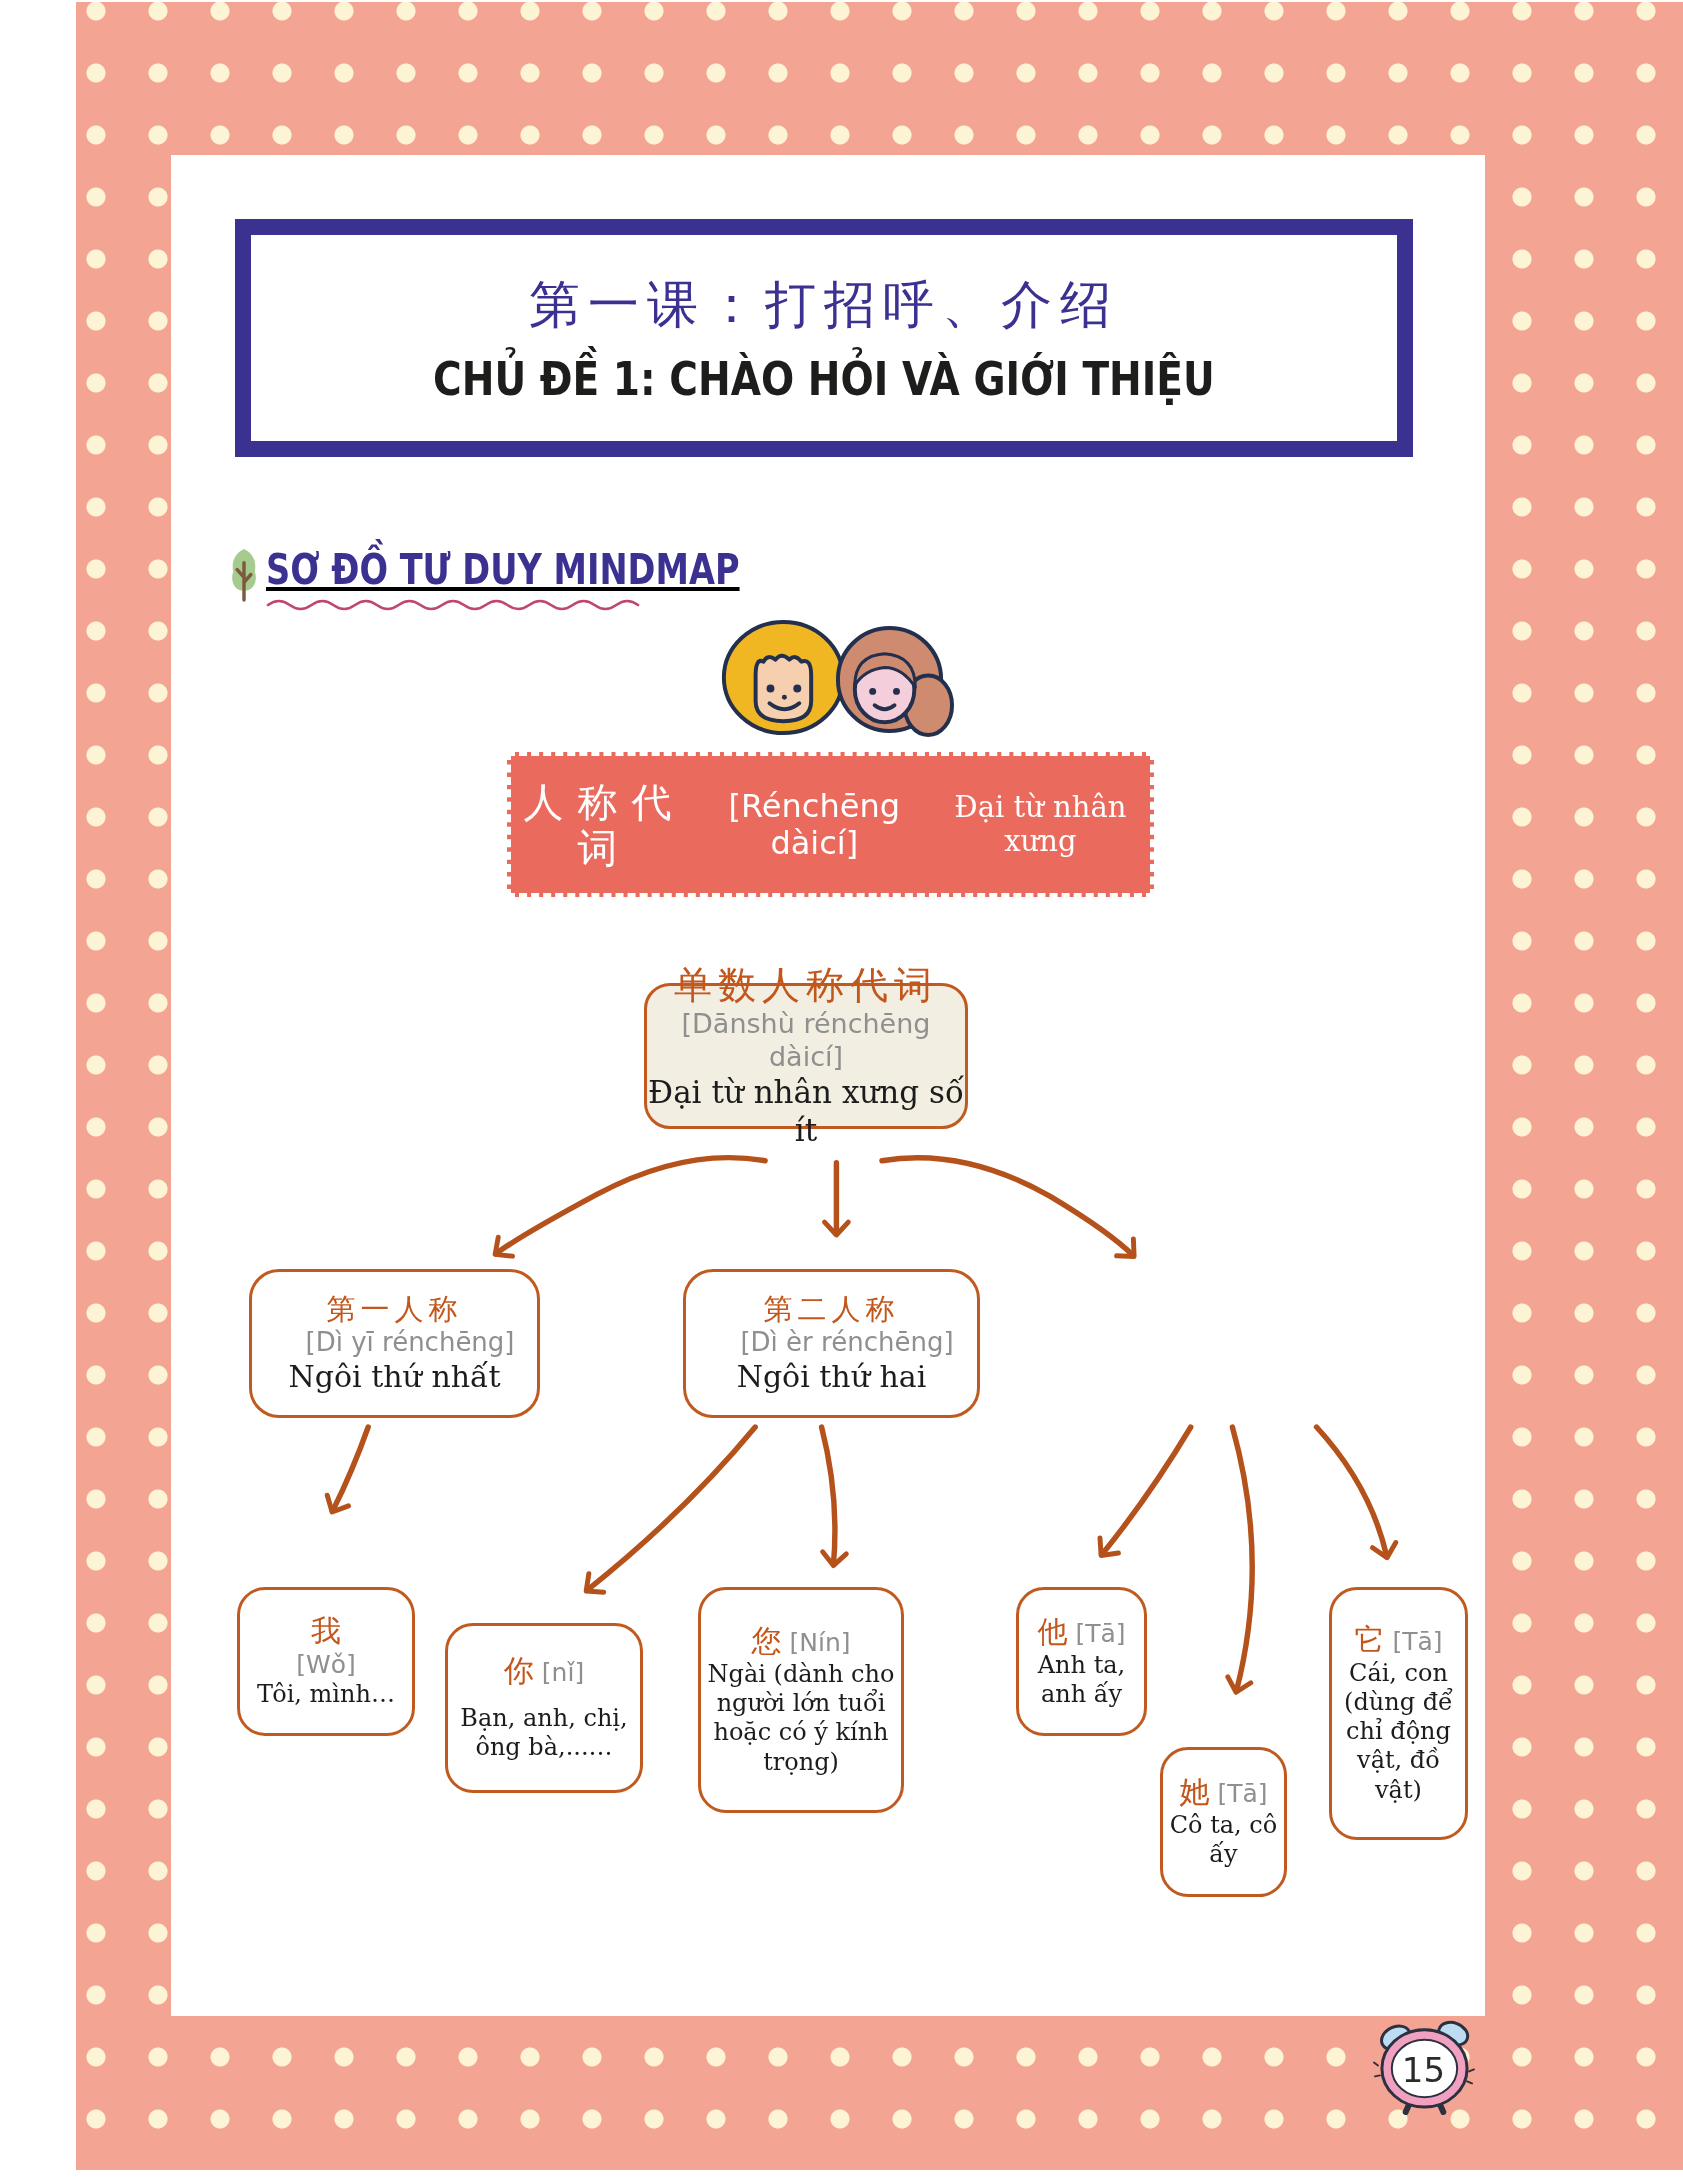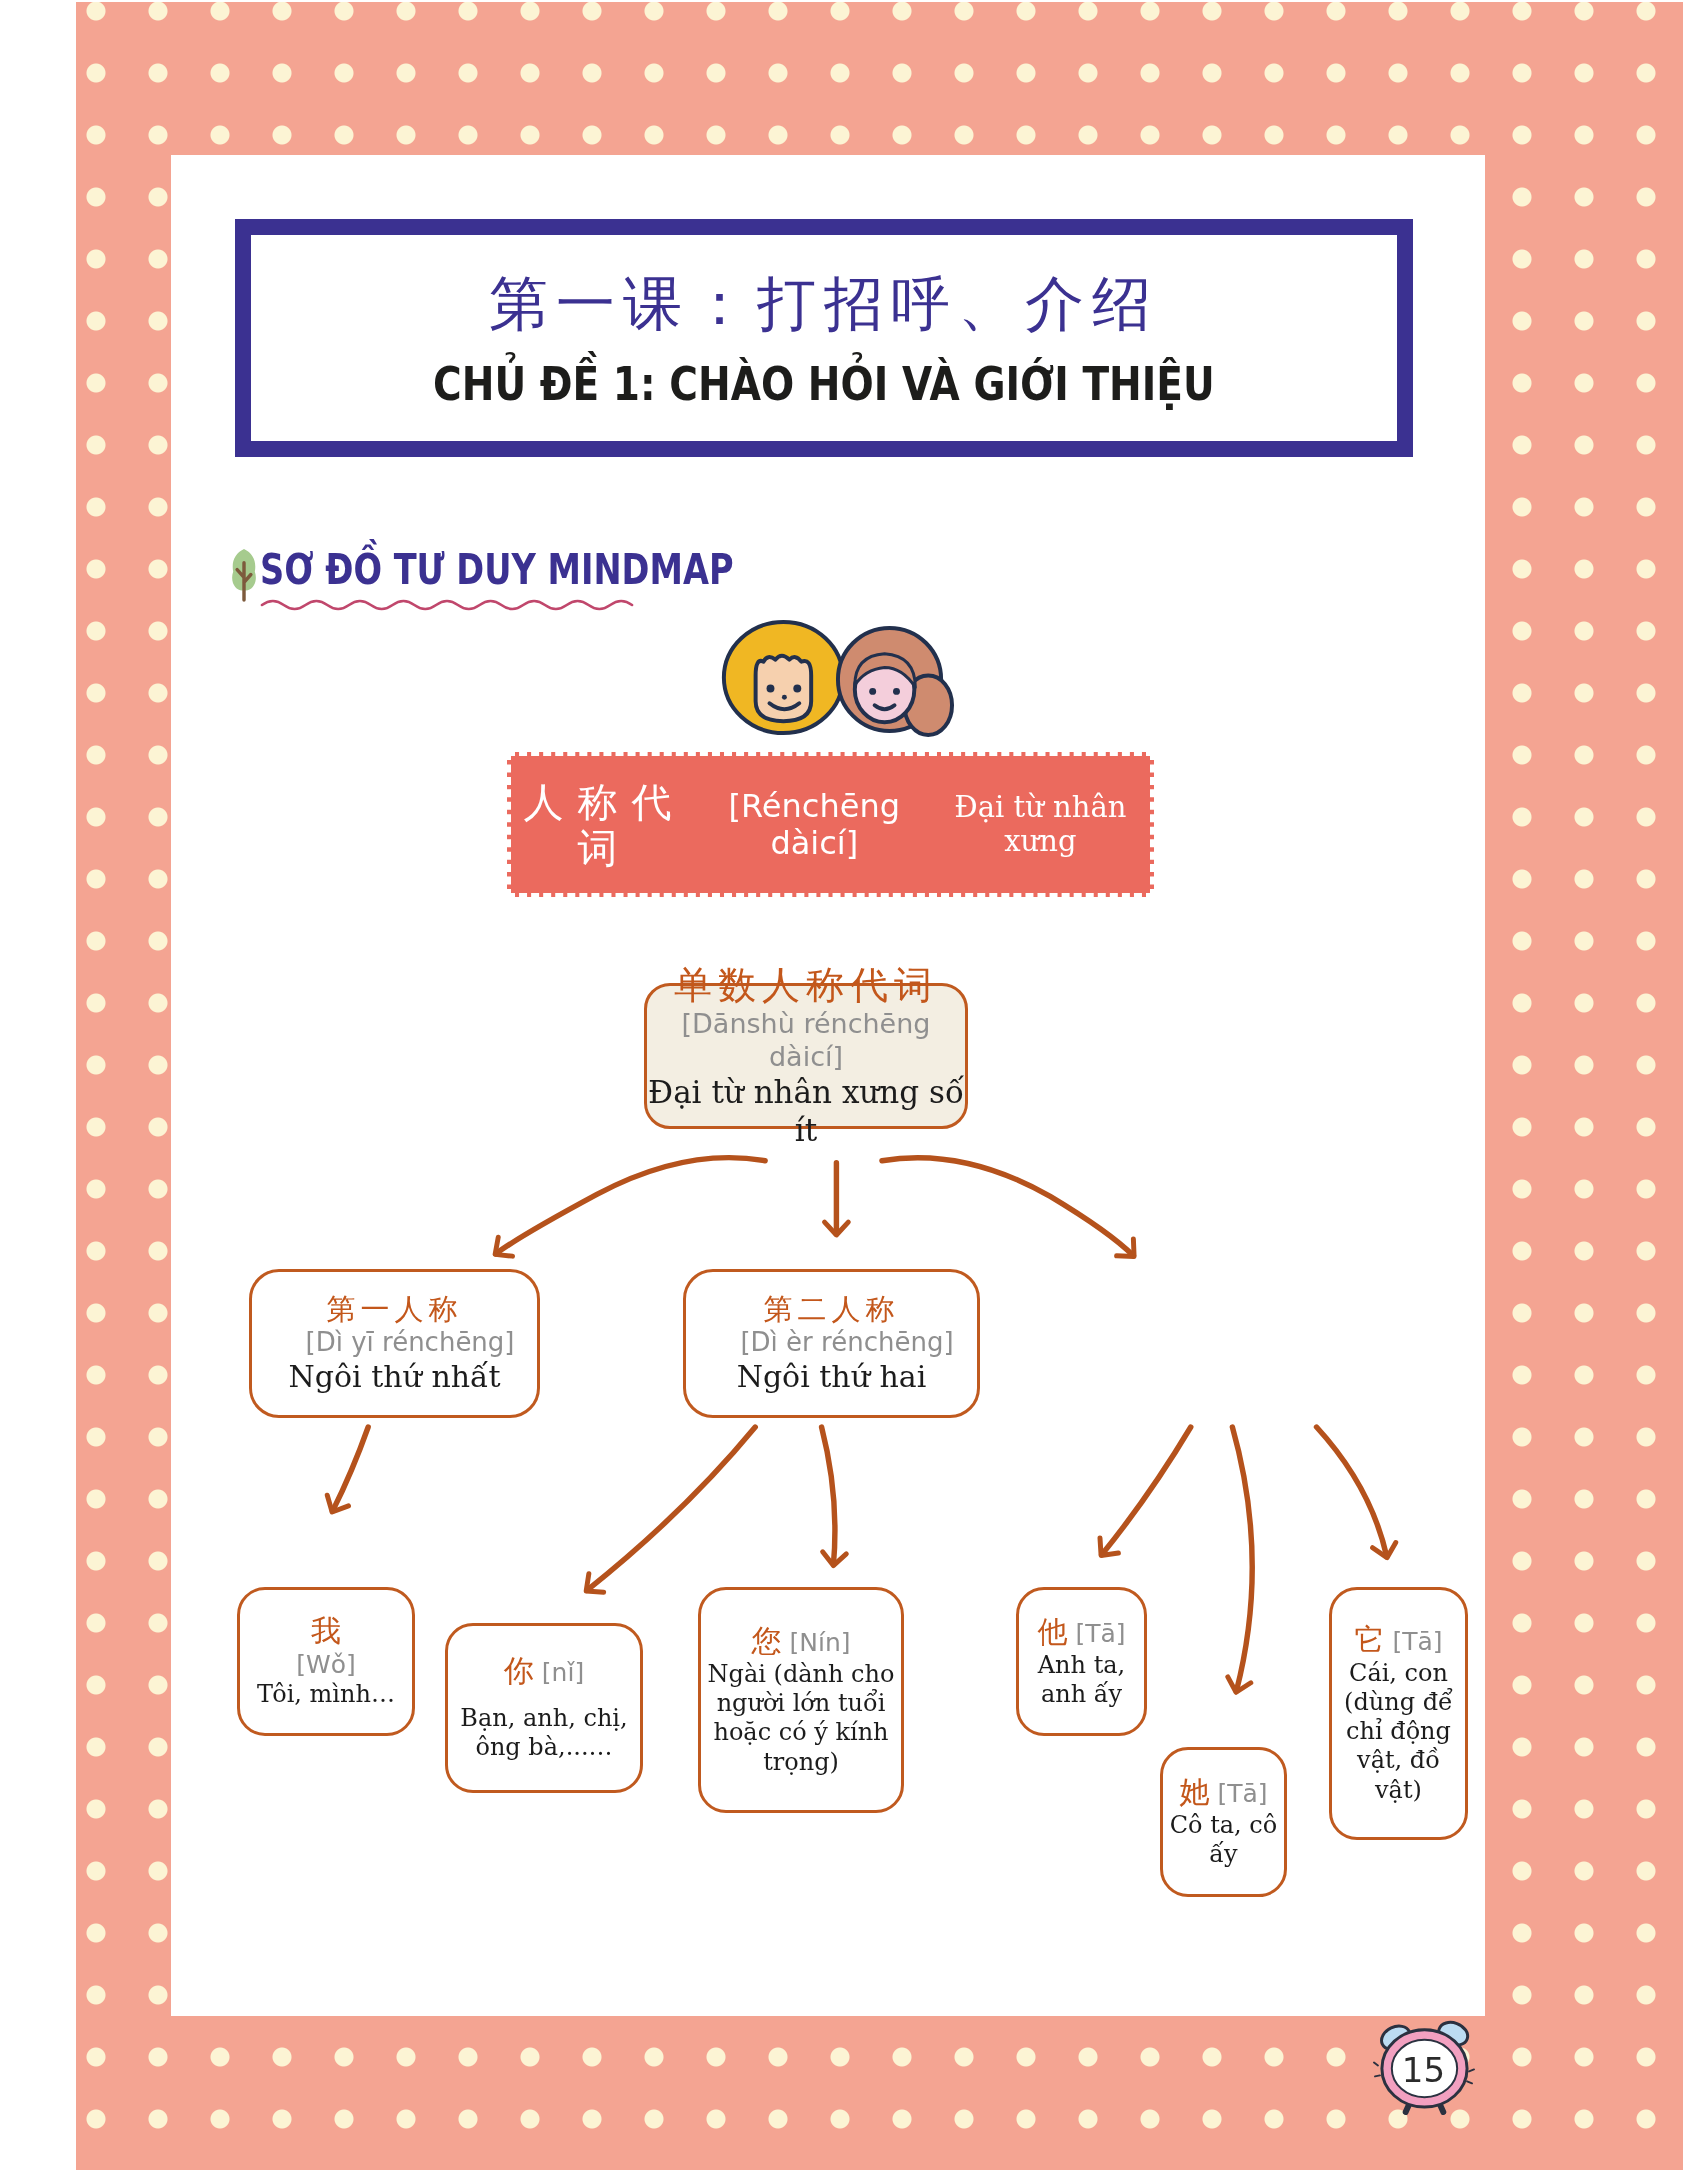--- a/index.html
+++ b/index.html
@@ -22,7 +22,7 @@
   }
   .title-zh{
     font-family:"DejaVu Serif","Liberation Serif",serif;
-    color:#3b3191;font-size:59px;letter-spacing:8px;white-space:nowrap;
+    color:#3b3191;font-size:51px;letter-spacing:8px;white-space:nowrap;
   }
   .title-vi{
     font-family:"DejaVu Sans",sans-serif;font-weight:bold;font-size:46px;color:#1d1d1b;

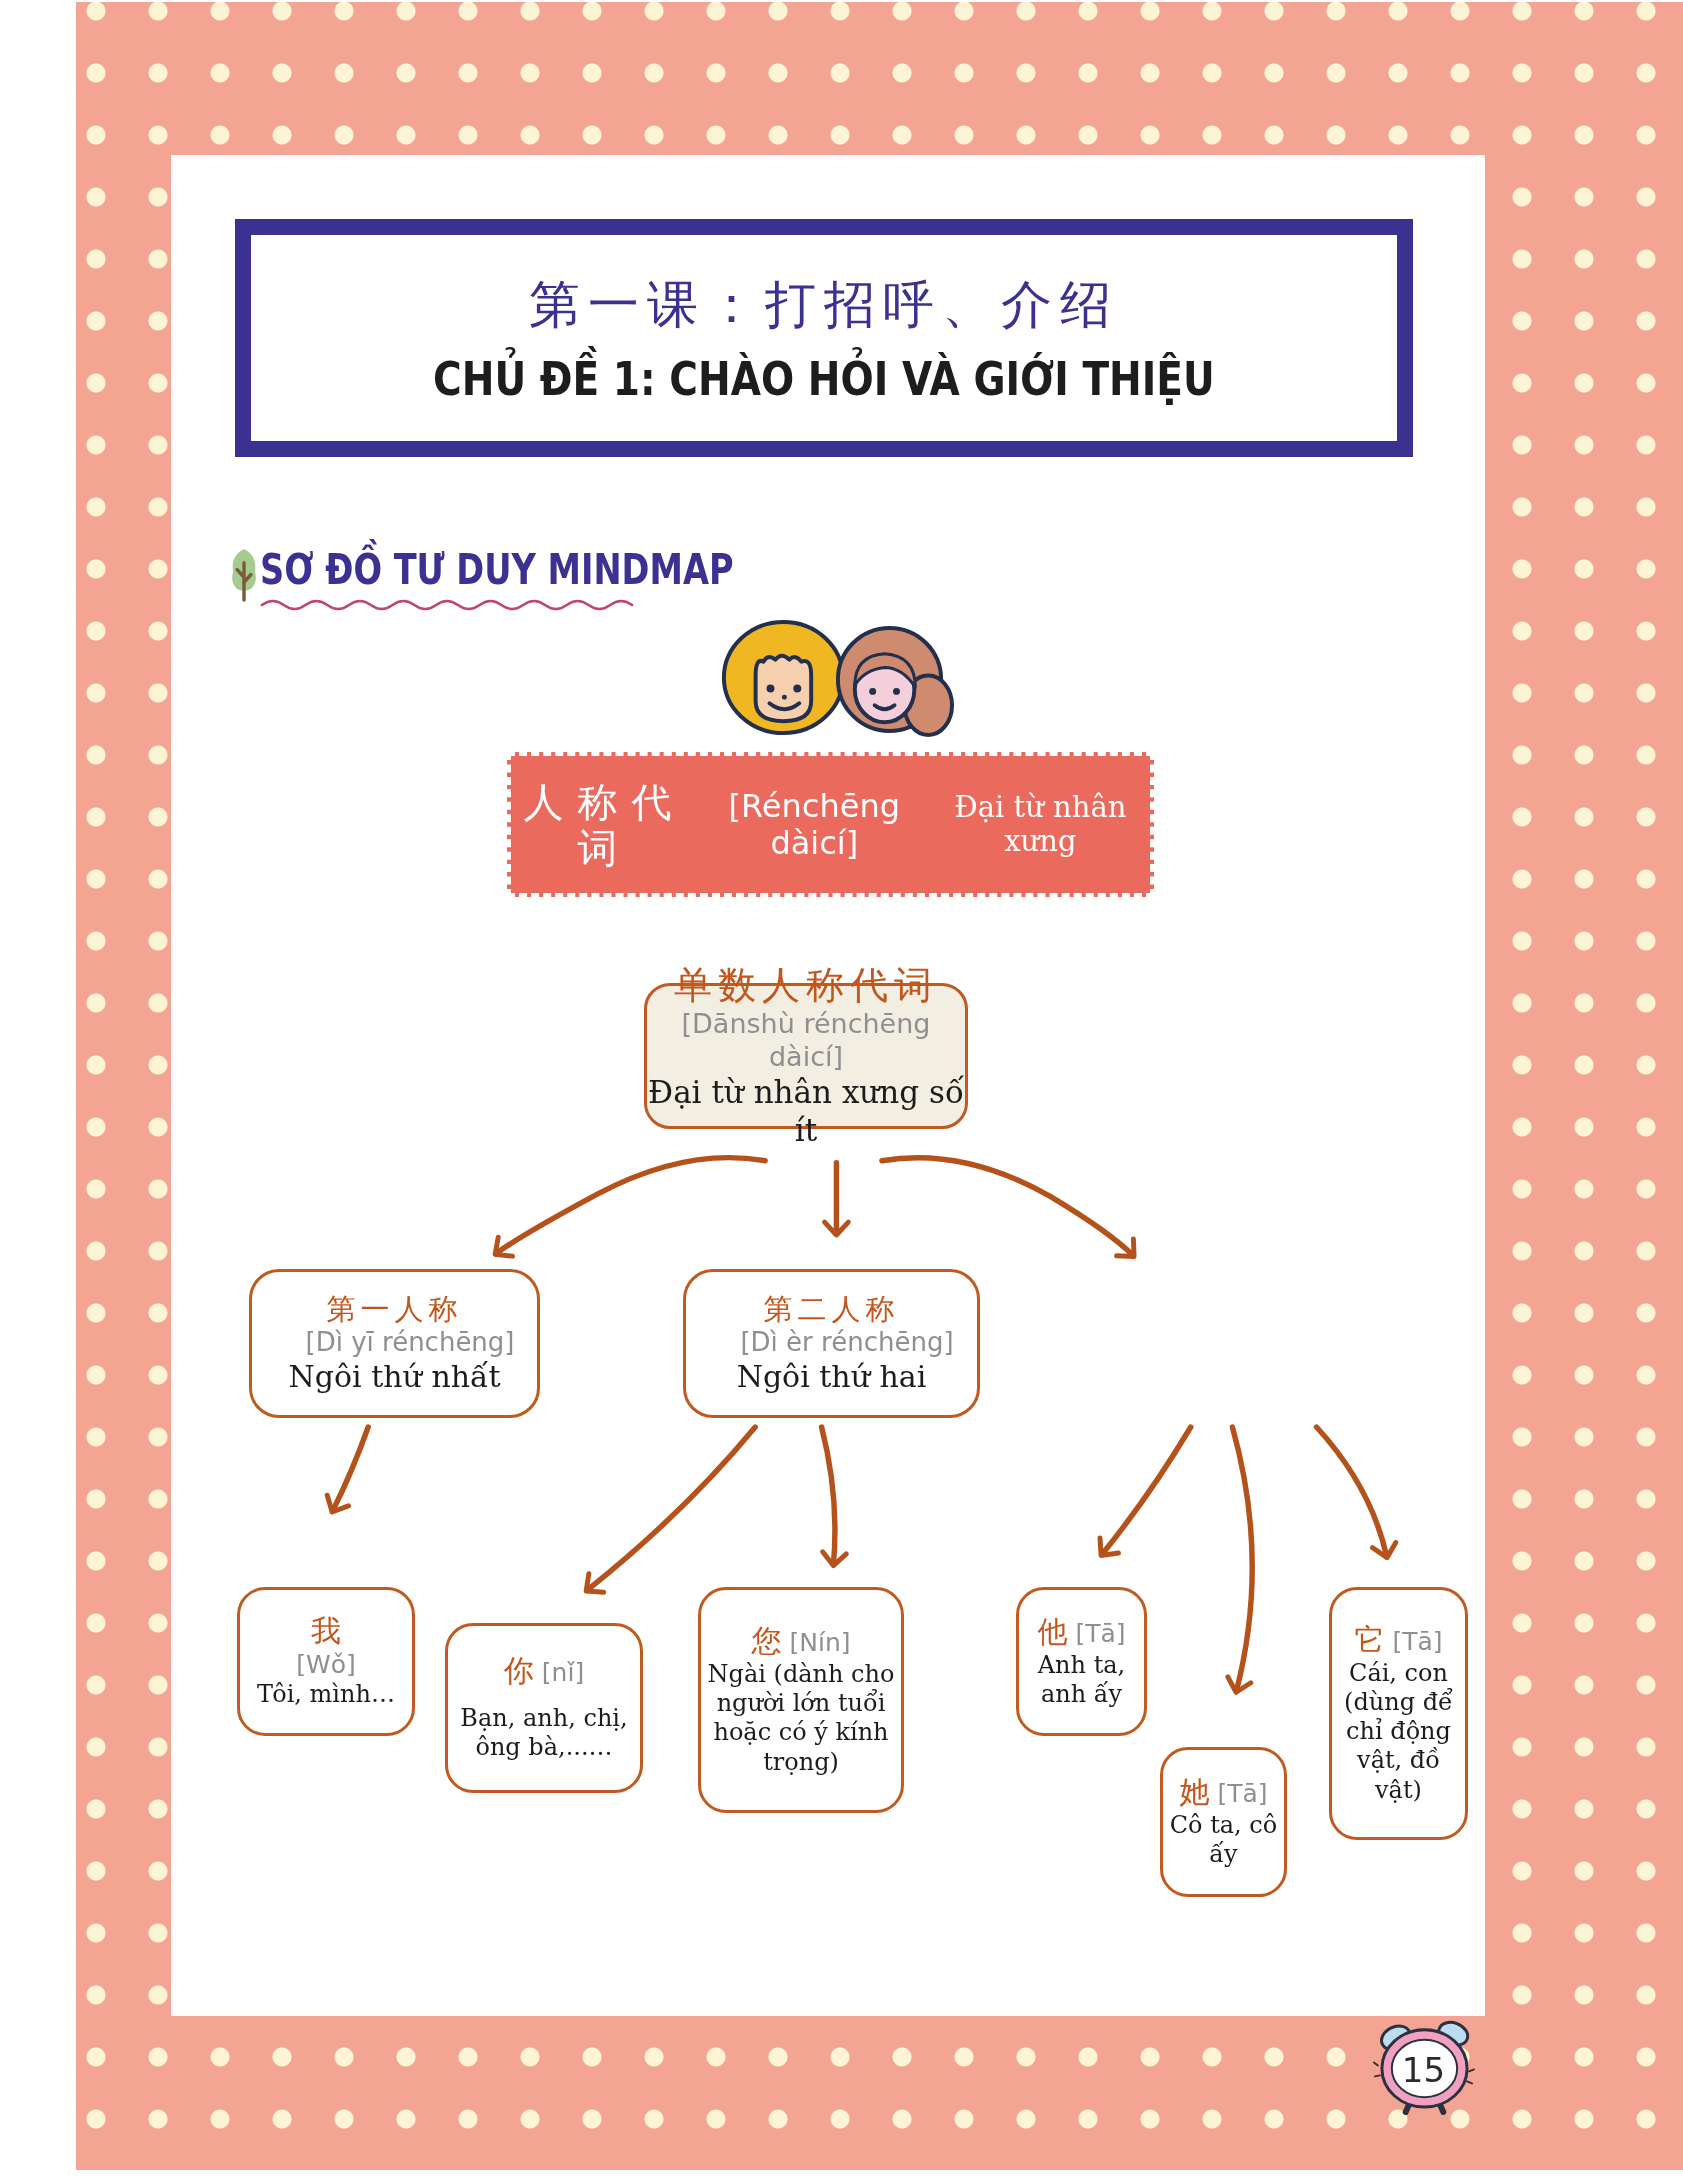--- a/index.html
+++ b/index.html
@@ -29,7 +29,7 @@
     transform:scaleX(0.85);white-space:nowrap;
   }
 
-  .mm-header{position:absolute;left:57px;top:392px;display:flex;align-items:flex-start;}
+  .mm-header{position:absolute;left:57px;top:392px;display:flex;align-items:flex-start;gap:6px;text-decoration:underline;}
   .mm-header-col{display:flex;flex-direction:column;}
   .mm-header-text{
     font-family:"DejaVu Sans",sans-serif;font-weight:bold;font-size:42px;color:#3b3191;

